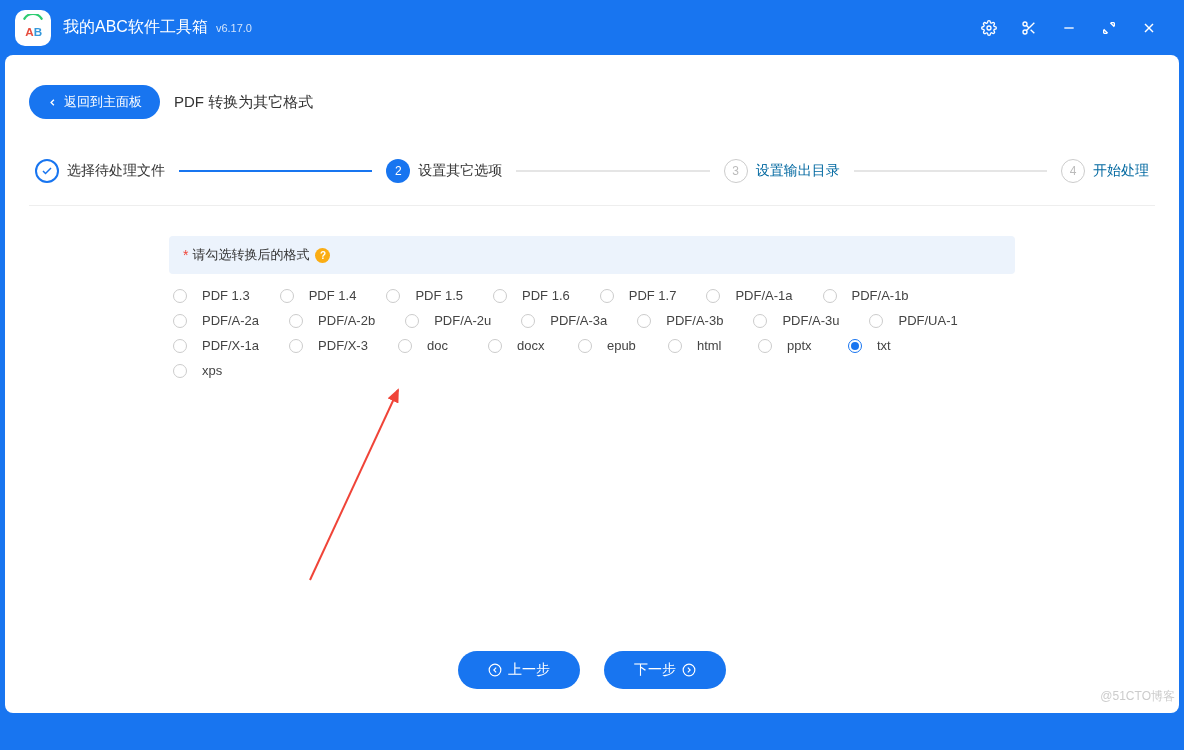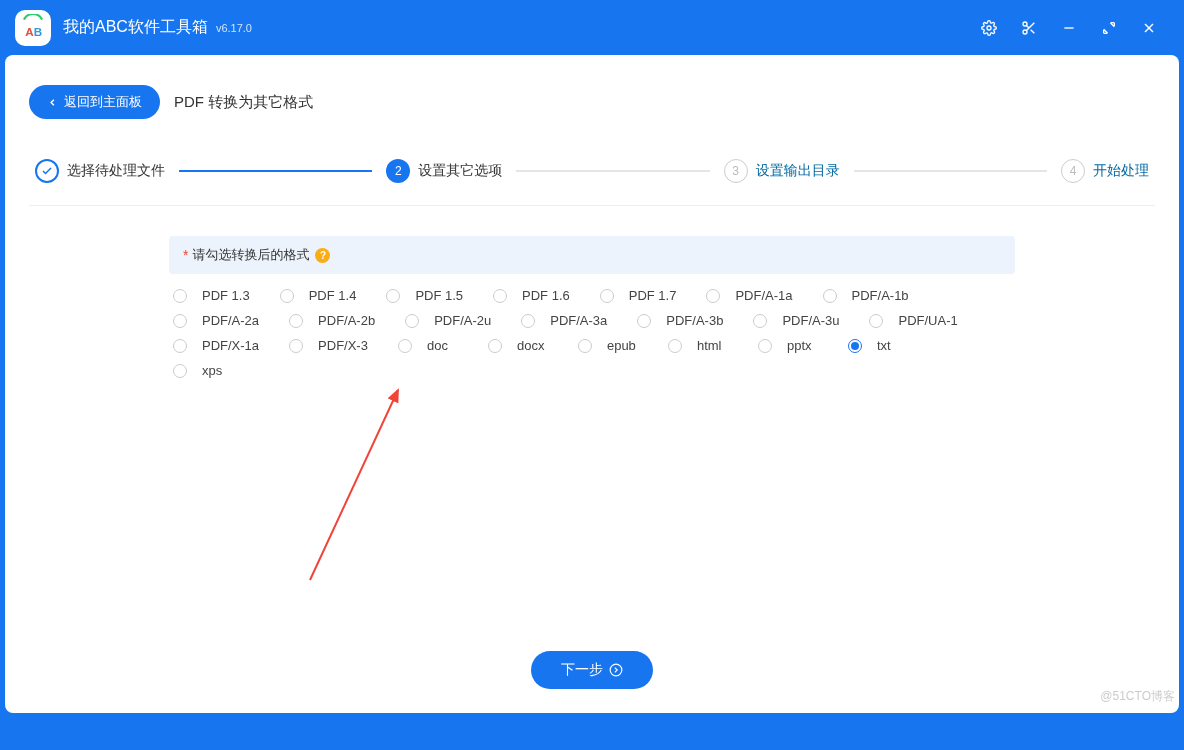--- a/index.html
+++ b/index.html
@@ -249,6 +249,13 @@
 
   <div class="footer">
     <button class="nav-btn">
+      <svg viewBox="0 0 24 24" fill="none" stroke="currentColor" stroke-width="2">
+          <circle cx="12" cy="12" r="10"></circle>
+          <polyline points="14 8 10 12 14 16"></polyline>
+        </svg>
+      <span>上一步</span>
+    </button>
+    <button class="nav-btn">
       <span>下一步</span>
       <svg viewBox="0 0 24 24" fill="none" stroke="currentColor" stroke-width="2">
           <circle cx="12" cy="12" r="10"></circle>

